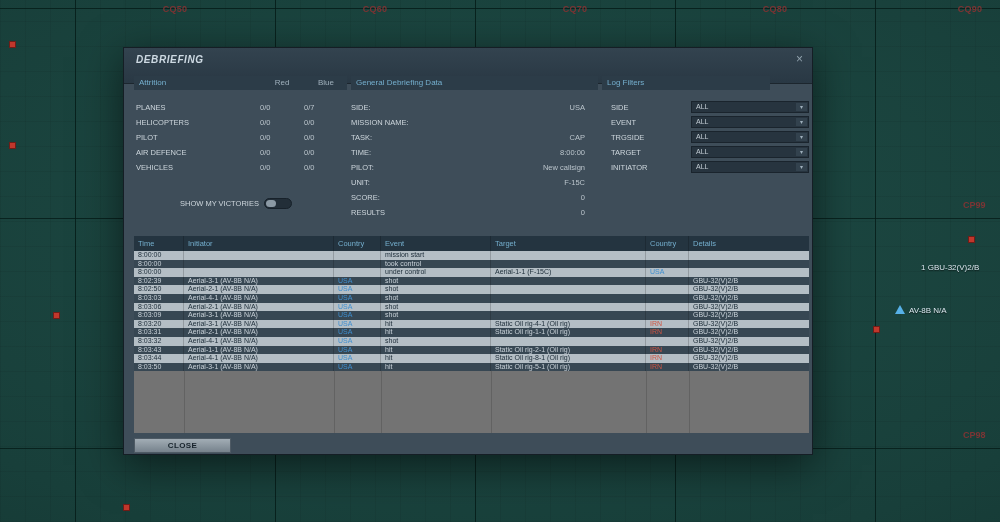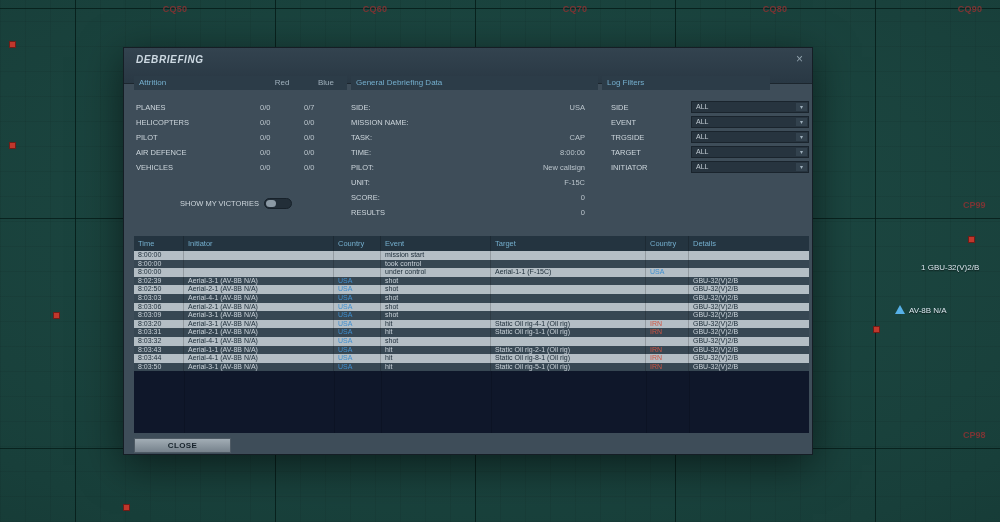--- a/index.html
+++ b/index.html
@@ -59,7 +59,7 @@
   .f-arrow { position:absolute; right:1px; top:1px; width:11px; height:8px; background:#33424e;
     color:#9fb0bc; font-size:6px; line-height:8px; text-align:center; }
 
-  .ltable { position:absolute; left:10px; top:188px; width:675px; height:197px; background:#0f172a; }
+  .ltable { position:absolute; left:10px; top:188px; width:675px; height:197px; background:#737373; }
   .colline { position:absolute; top:15px; bottom:0; width:1px; background:rgba(0,0,0,.14); z-index:0; }
   .lhead { position:relative; z-index:1; display:flex; height:15px; line-height:15px; background:#243440;
     font-size:7.5px; color:var(--section-header,#74aecd); }

